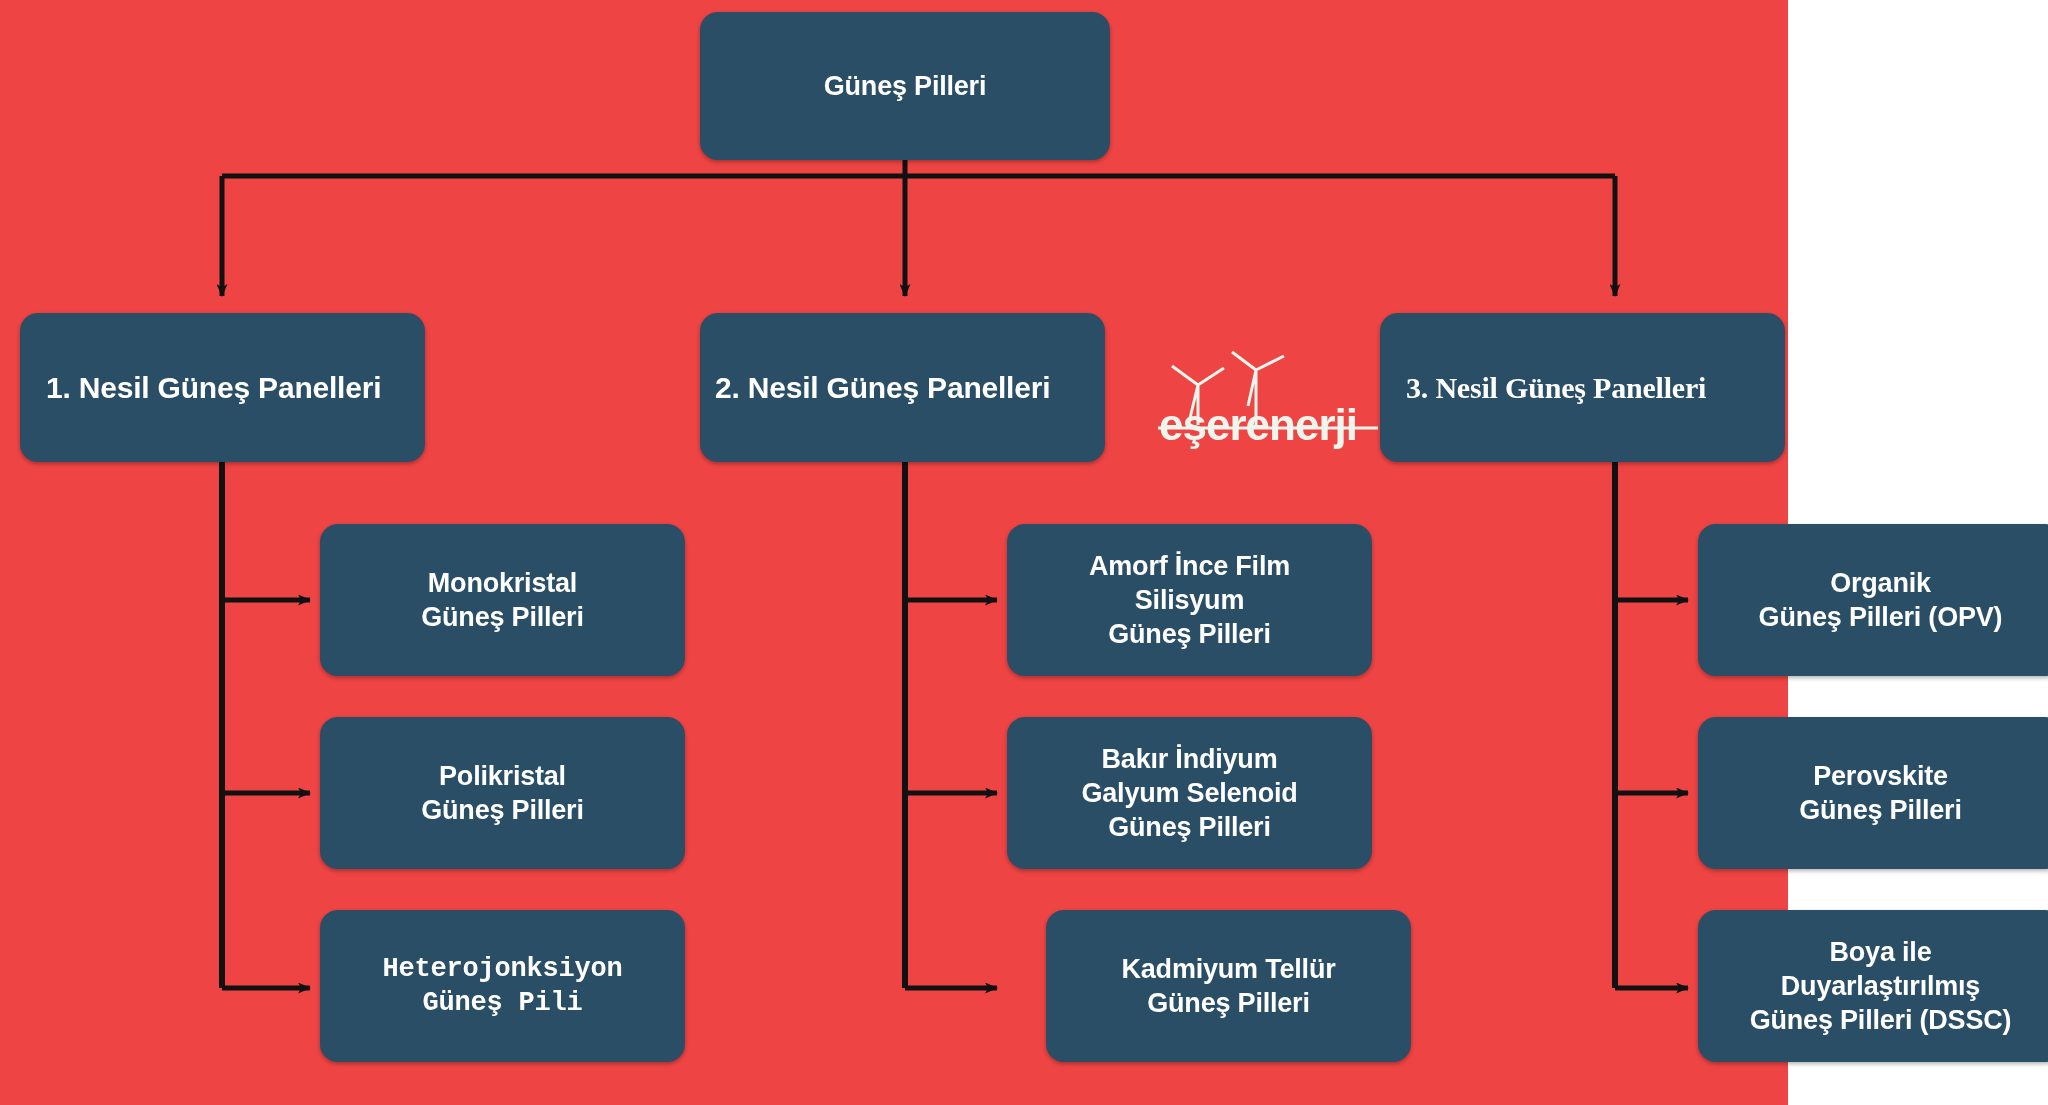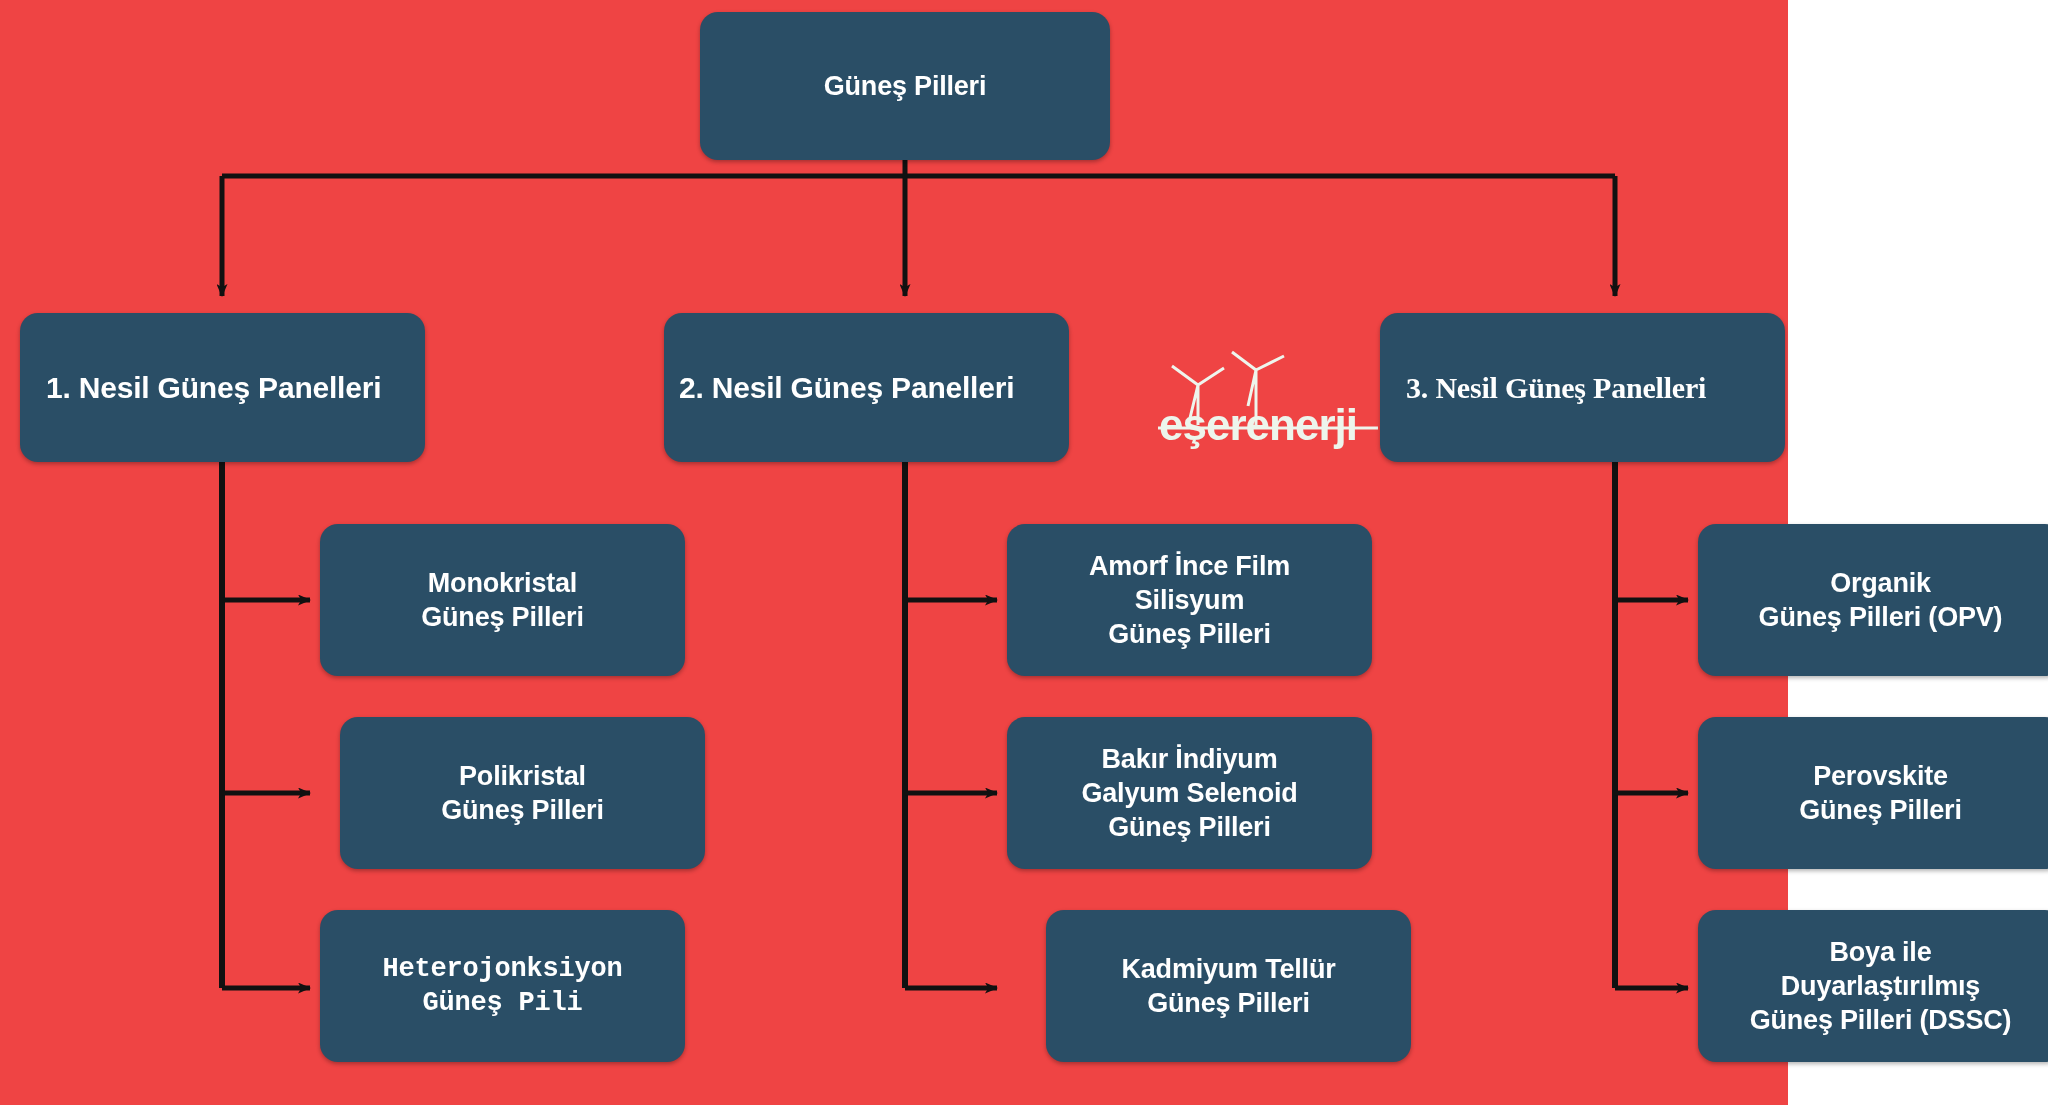--- a/index.html
+++ b/index.html
@@ -113,7 +113,7 @@
     <span class="lines">1. Nesil Güneş Panelleri</span>
   </div>
 
-  <div class="node node-gen" style="left:664px; top:313px; width:405px; height:149px;padding-left:15px;">
+  <div class="node node-gen" style="left:700px; top:313px; width:405px; height:149px;padding-left:15px;">
     <span class="lines">2. Nesil Güneş Panelleri</span>
   </div>
 

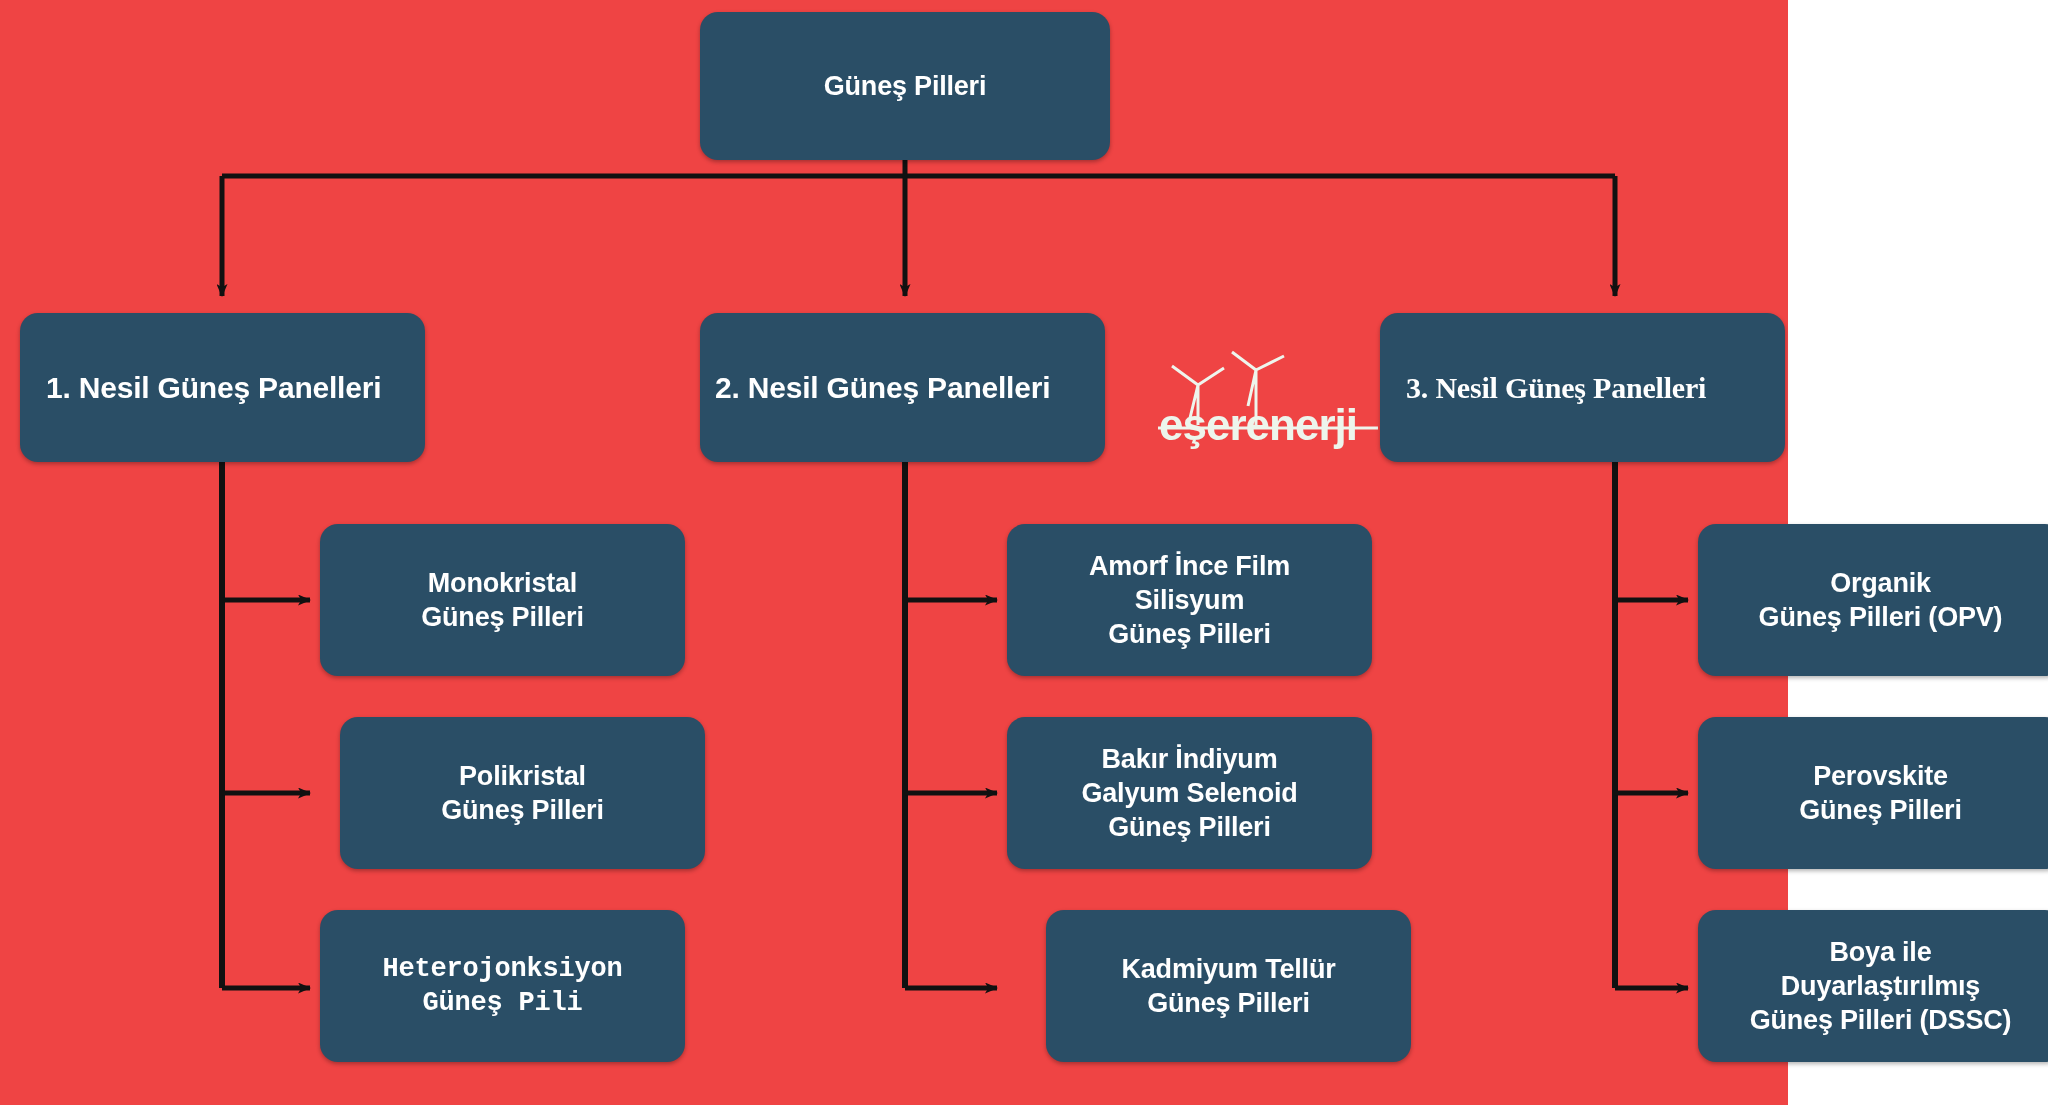--- a/index.html
+++ b/index.html
@@ -126,7 +126,7 @@
 Güneş Pilleri</span>
   </div>
 
-  <div class="node node-leaf" style="left:320px; top:717px; width:365px; height:152px;margin-left:20px;">
+  <div class="node node-leaf" style="left:320px; top:717px; width:365px; height:152px;">
     <span class="lines">Polikristal
 Güneş Pilleri</span>
   </div>

